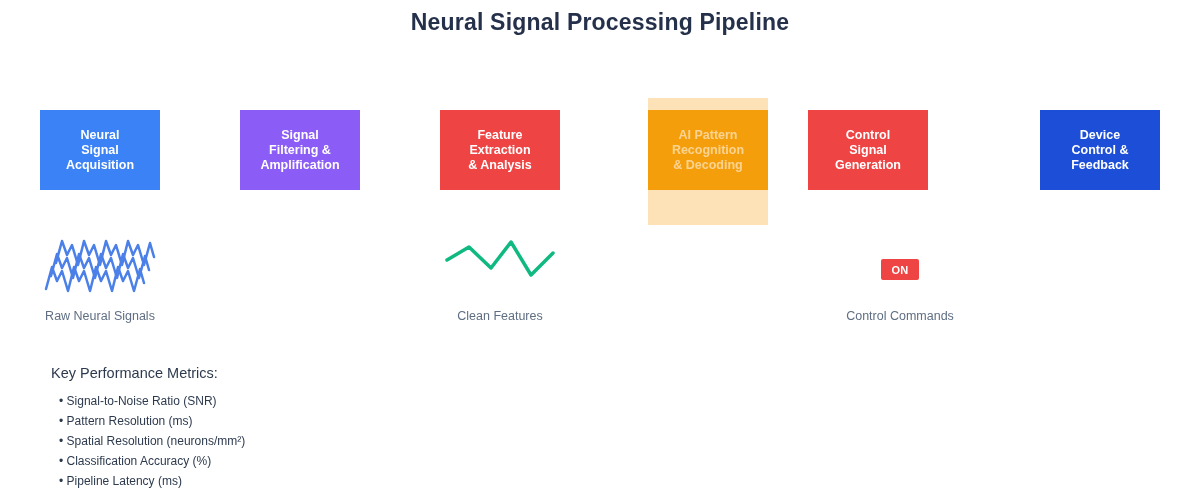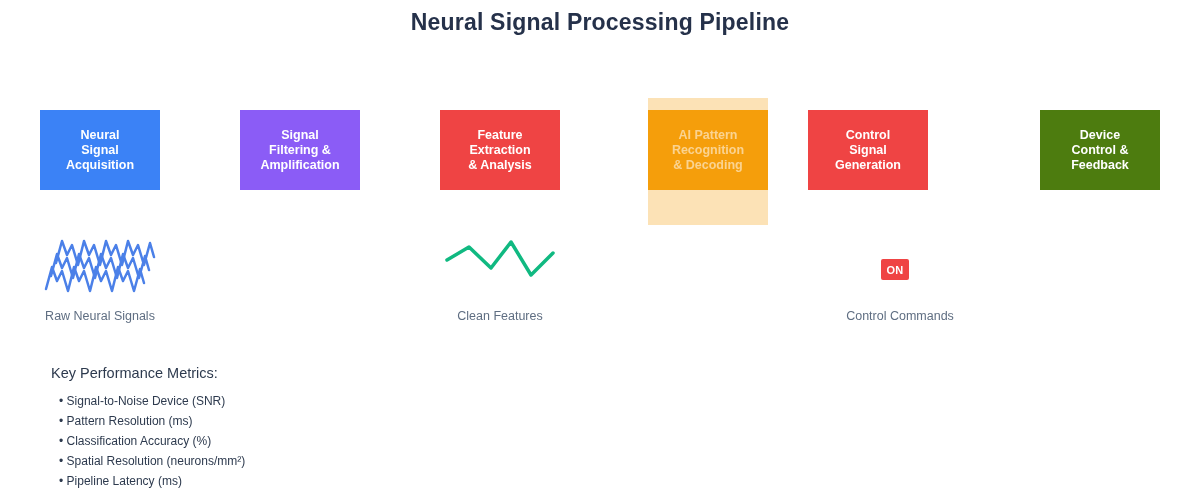--- a/index.html
+++ b/index.html
@@ -149,7 +149,7 @@
 Generation</span>
   </div>
 
-  <div class="stage-box" style="left: 1040px; background: #4d7c0f;">
+  <div class="stage-box" style="left: 1040px; background: #1d4ed8;">
     <span class="stage-label">Device
 Control &amp;
 Feedback</span>

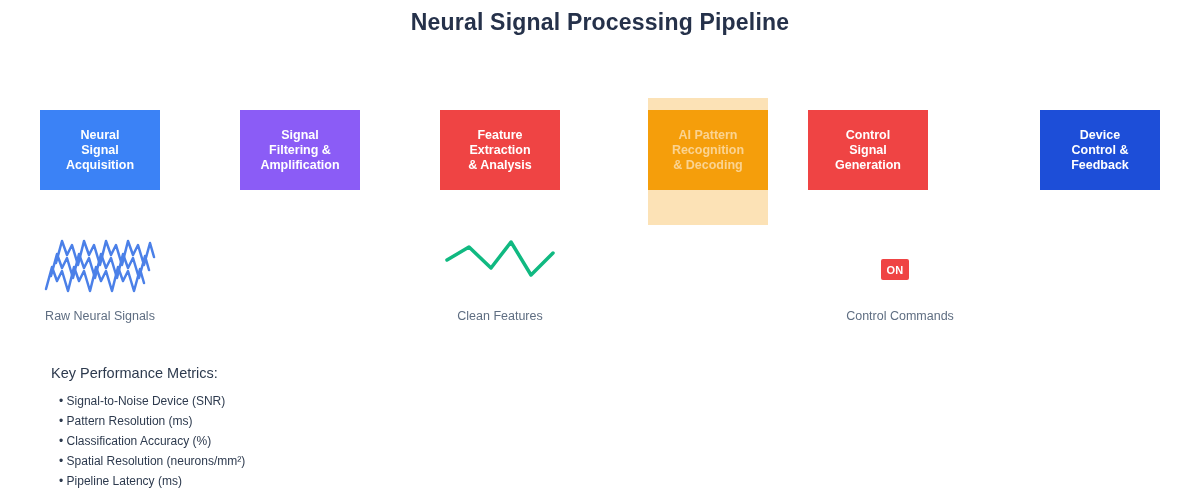--- a/index.html
+++ b/index.html
@@ -69,7 +69,7 @@
     position: absolute;
     left: 881px;
     top: 259px;
-    width: 28px;
+    width: 38px;
     height: 21px;
     border-radius: 2px;
     display: flex;

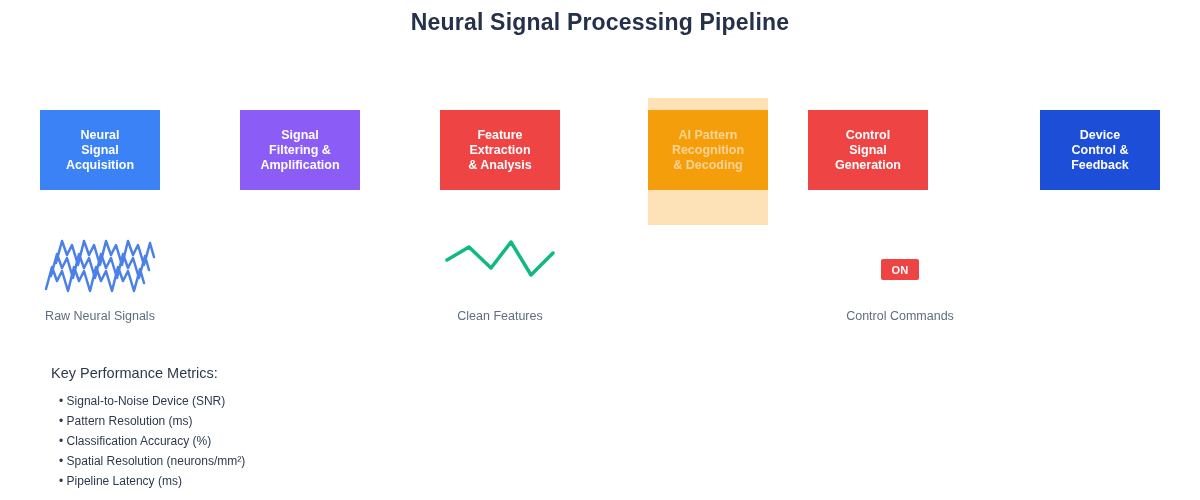--- a/index.html
+++ b/index.html
@@ -177,7 +177,7 @@
 
   <div class="metrics">
     <div class="metrics-heading">Key Performance Metrics:</div>
-    <div class="metric-item">• Signal-to-Noise Device (SNR)</div>
+    <div class="metric-item">• Signal-to-Noise Ratio (SNR)</div>
     <div class="metric-item">• Pattern Resolution (ms)</div>
     <div class="metric-item">• Classification Accuracy (%)</div>
     <div class="metric-item">• Spatial Resolution (neurons/mm²)</div>

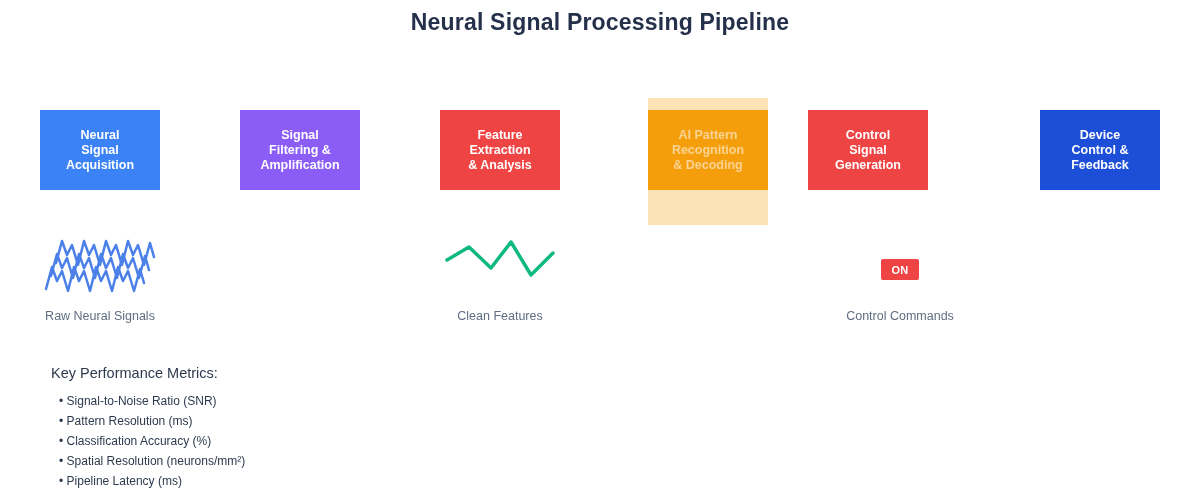--- a/index.html
+++ b/index.html
@@ -179,8 +179,8 @@
     <div class="metrics-heading">Key Performance Metrics:</div>
     <div class="metric-item">• Signal-to-Noise Ratio (SNR)</div>
     <div class="metric-item">• Pattern Resolution (ms)</div>
+    <div class="metric-item">• Spatial Resolution (neurons/mm²)</div>
     <div class="metric-item">• Classification Accuracy (%)</div>
-    <div class="metric-item">• Spatial Resolution (neurons/mm²)</div>
     <div class="metric-item">• Pipeline Latency (ms)</div>
   </div>
 

